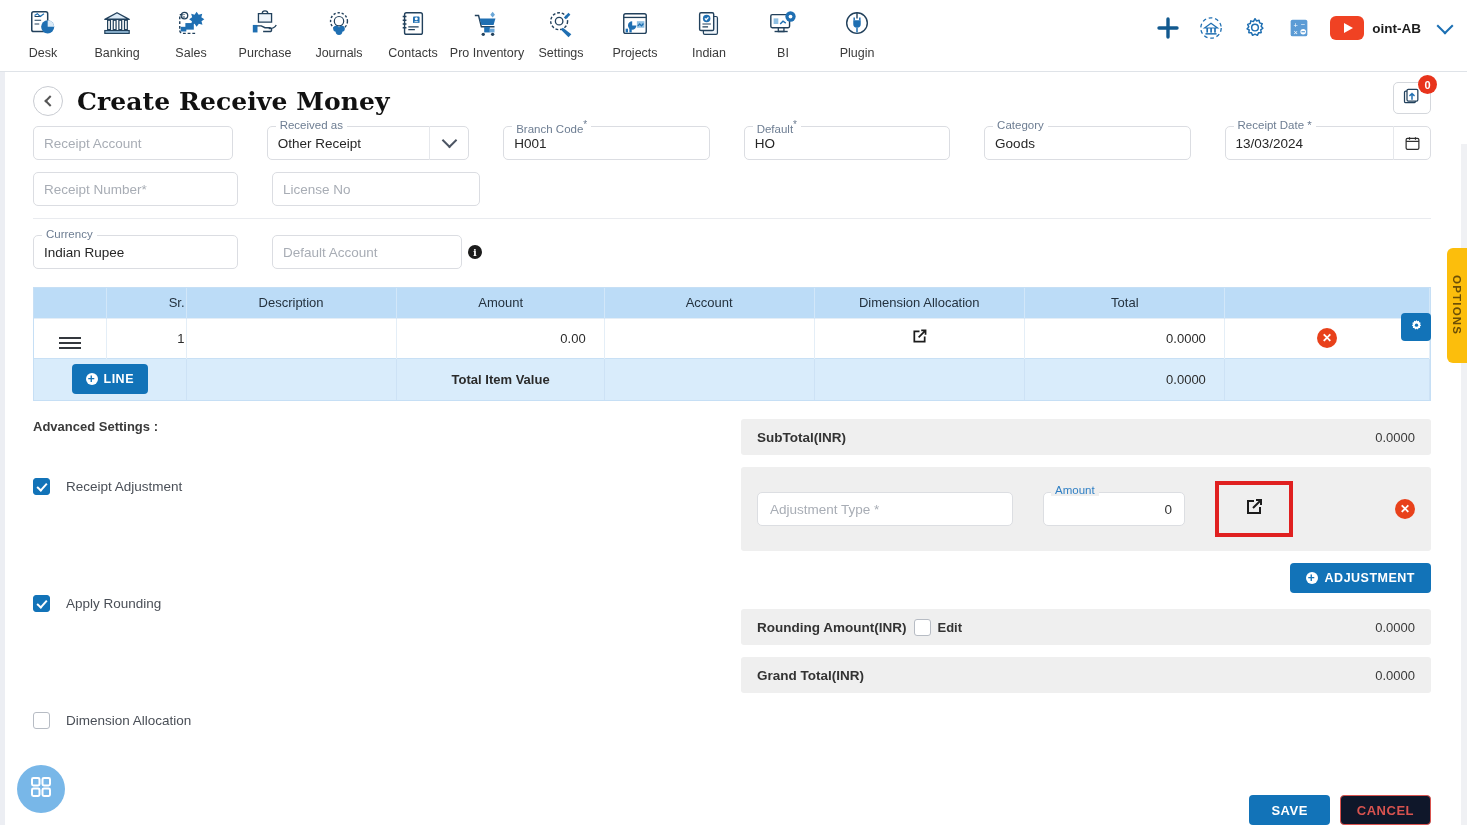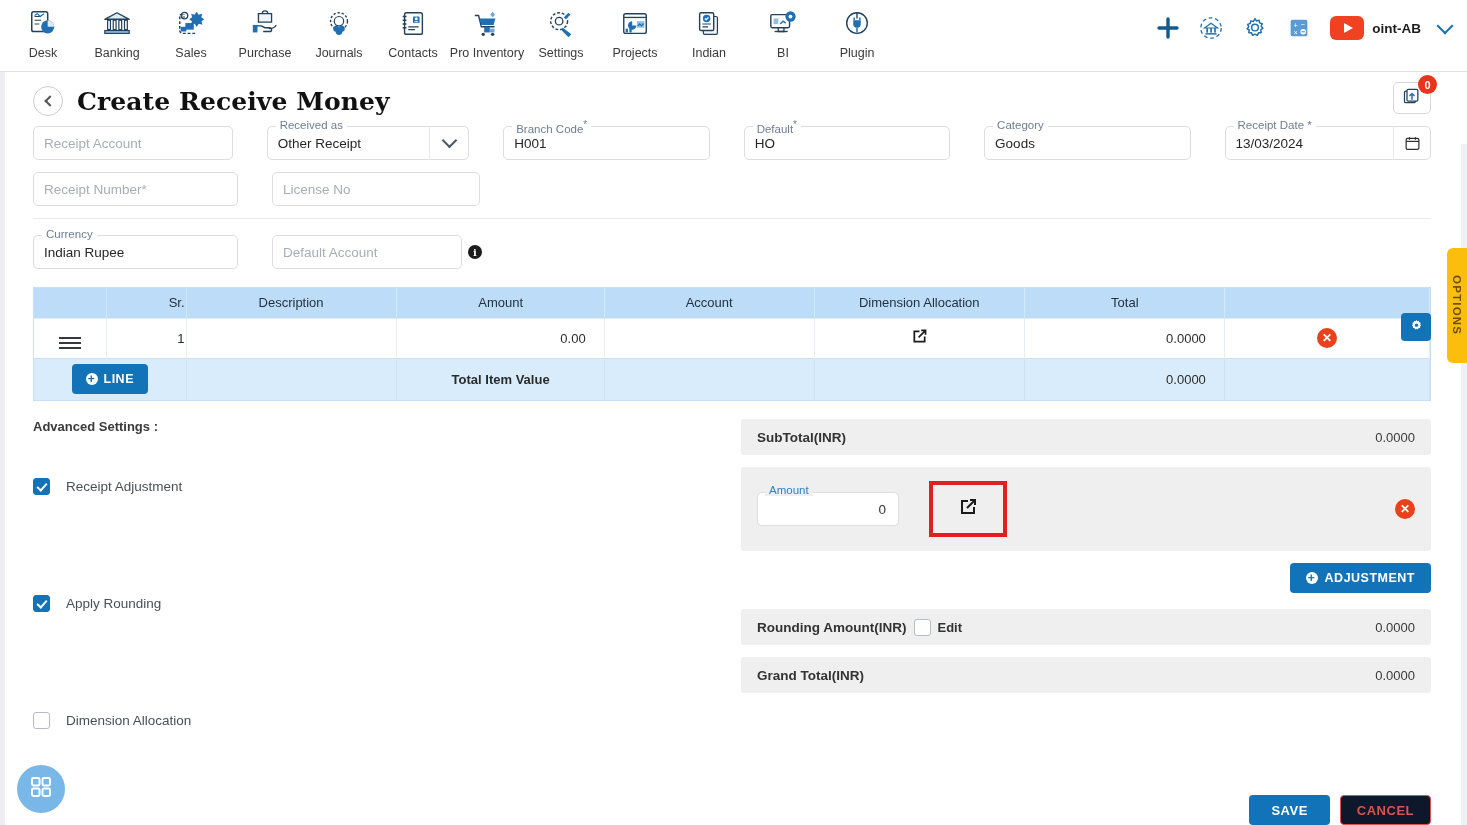--- a/index.html
+++ b/index.html
@@ -714,6 +714,9 @@
         </div>
 
         <div class="adj-panel">
+          <div class="adj-type">
+            <span>Adjustment Type *</span>
+          </div>
           <div class="adj-amt">
             <div class="legend">Amount</div>
             <div class="box">

